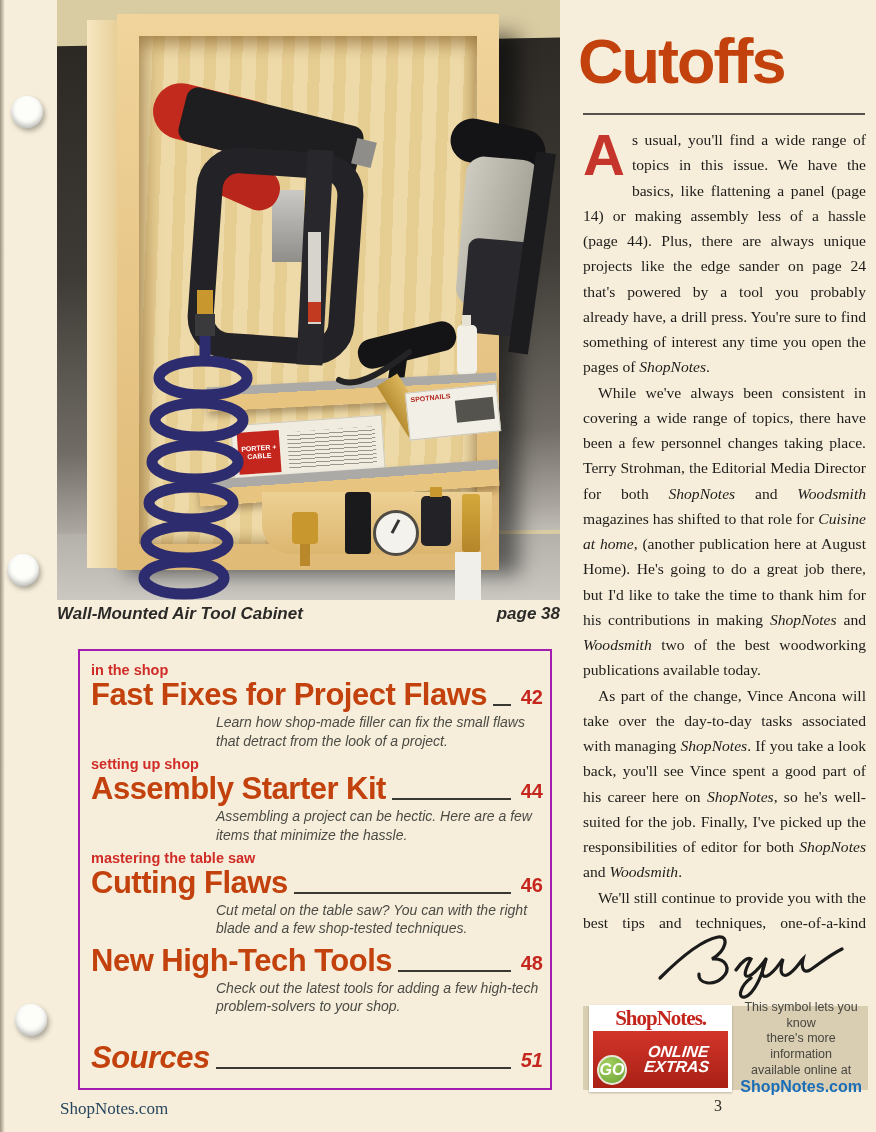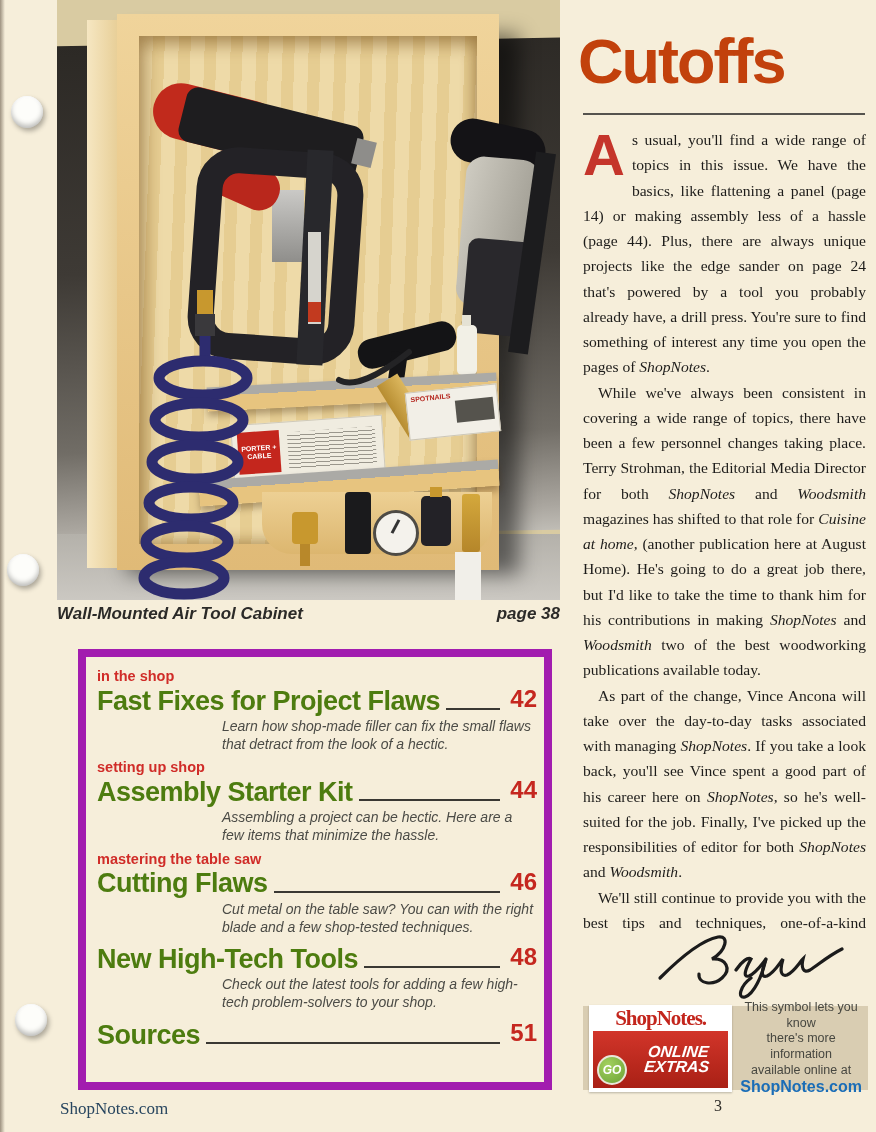--- a/index.html
+++ b/index.html
@@ -68,7 +68,7 @@
   #caption{left:57px;top:604px;width:503px;display:flex;justify-content:space-between;
            font-style:italic;font-weight:bold;font-size:17px;color:#2b2a28;}
   
-  #toc{left:78px;top:649px;width:474px;height:441px;border:8px solid #a21caf;box-sizing:border-box;padding:12px 7px 0 11px;}
+  #toc{left:78px;top:649px;width:474px;height:441px;border:2px solid #a21caf;box-sizing:border-box;padding:12px 7px 0 11px;}
   .cat{color:#d02c28;font-weight:bold;font-size:14.5px;line-height:1.1;}
   .trow{display:flex;align-items:flex-end;}
   .ttl{color:#4d7c0f;font-size:27px;font-weight:bold;letter-spacing:-.5px;line-height:1.05;white-space:nowrap;}

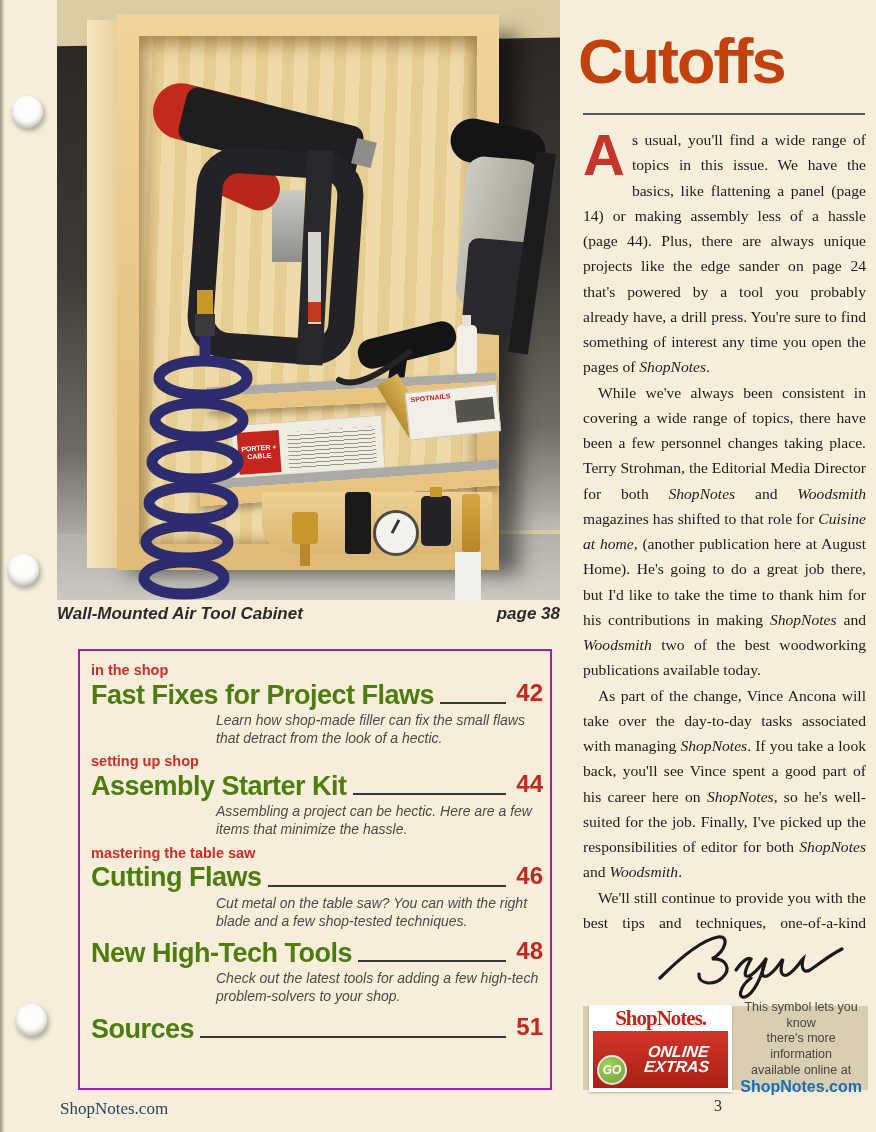--- a/index.html
+++ b/index.html
@@ -71,7 +71,7 @@
   #toc{left:78px;top:649px;width:474px;height:441px;border:2px solid #a21caf;box-sizing:border-box;padding:12px 7px 0 11px;}
   .cat{color:#d02c28;font-weight:bold;font-size:14.5px;line-height:1.1;}
   .trow{display:flex;align-items:flex-end;}
-  .ttl{color:#4d7c0f;font-size:27px;font-weight:bold;letter-spacing:-.5px;line-height:1.05;white-space:nowrap;}
+  .ttl{color:#c2410c;font-size:31px;font-weight:bold;letter-spacing:-.5px;line-height:1.05;white-space:nowrap;}
   .lead{flex:1;border-bottom:2px solid #3a3833;margin:0 10px 5px 6px;}
   .num{color:#c5271f;font-weight:bold;font-size:24px;padding-bottom:2px;}
   .desc{font-style:italic;color:#4b4b46;font-size:14px;line-height:1.3;margin:2px 0 7px 125px;max-width:335px;}

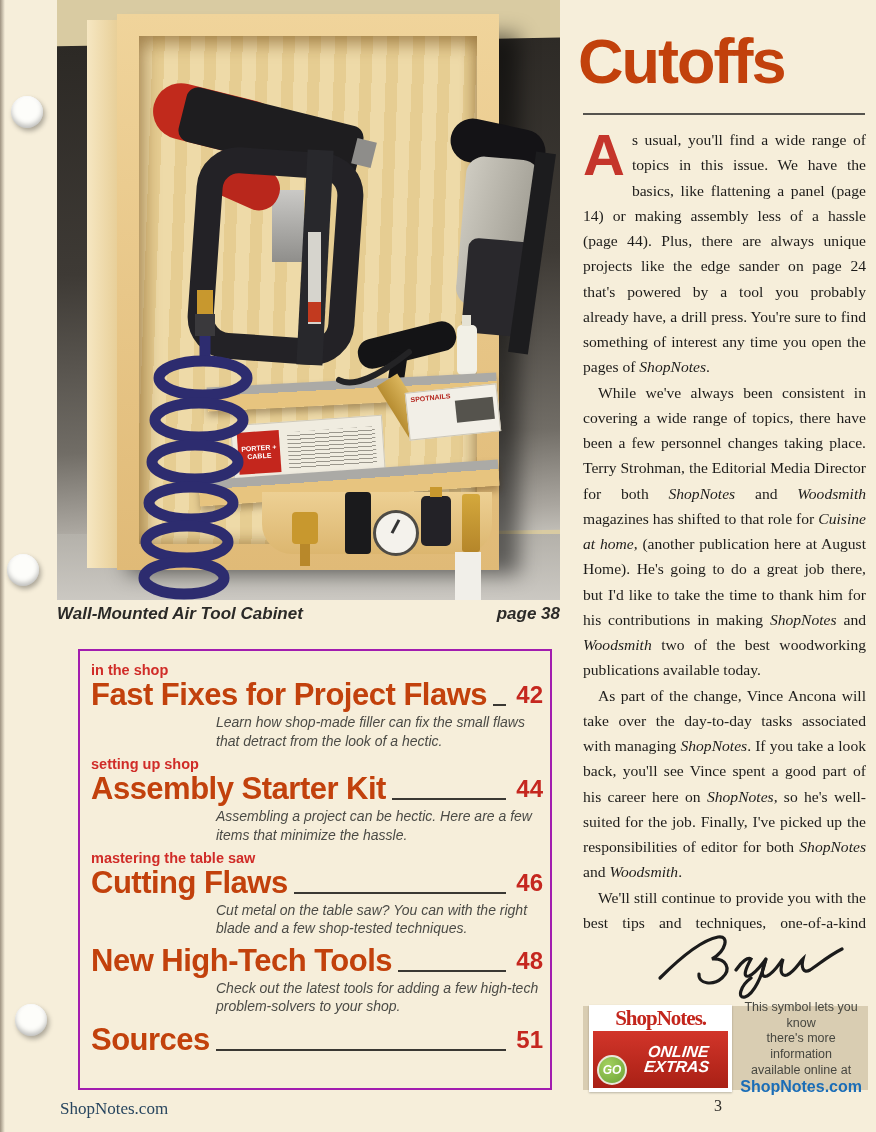--- a/index.html
+++ b/index.html
@@ -73,7 +73,7 @@
   .trow{display:flex;align-items:flex-end;}
   .ttl{color:#c2410c;font-size:31px;font-weight:bold;letter-spacing:-.5px;line-height:1.05;white-space:nowrap;}
   .lead{flex:1;border-bottom:2px solid #3a3833;margin:0 10px 5px 6px;}
-  .num{color:#c5271f;font-weight:bold;font-size:24px;padding-bottom:2px;}
+  .num{color:#c5271f;font-weight:bold;font-size:20px;padding-bottom:2px;}
   .desc{font-style:italic;color:#4b4b46;font-size:14px;line-height:1.3;margin:2px 0 7px 125px;max-width:335px;}
   .sp1{margin-top:22px;} .sp2{margin-top:8px;}
   

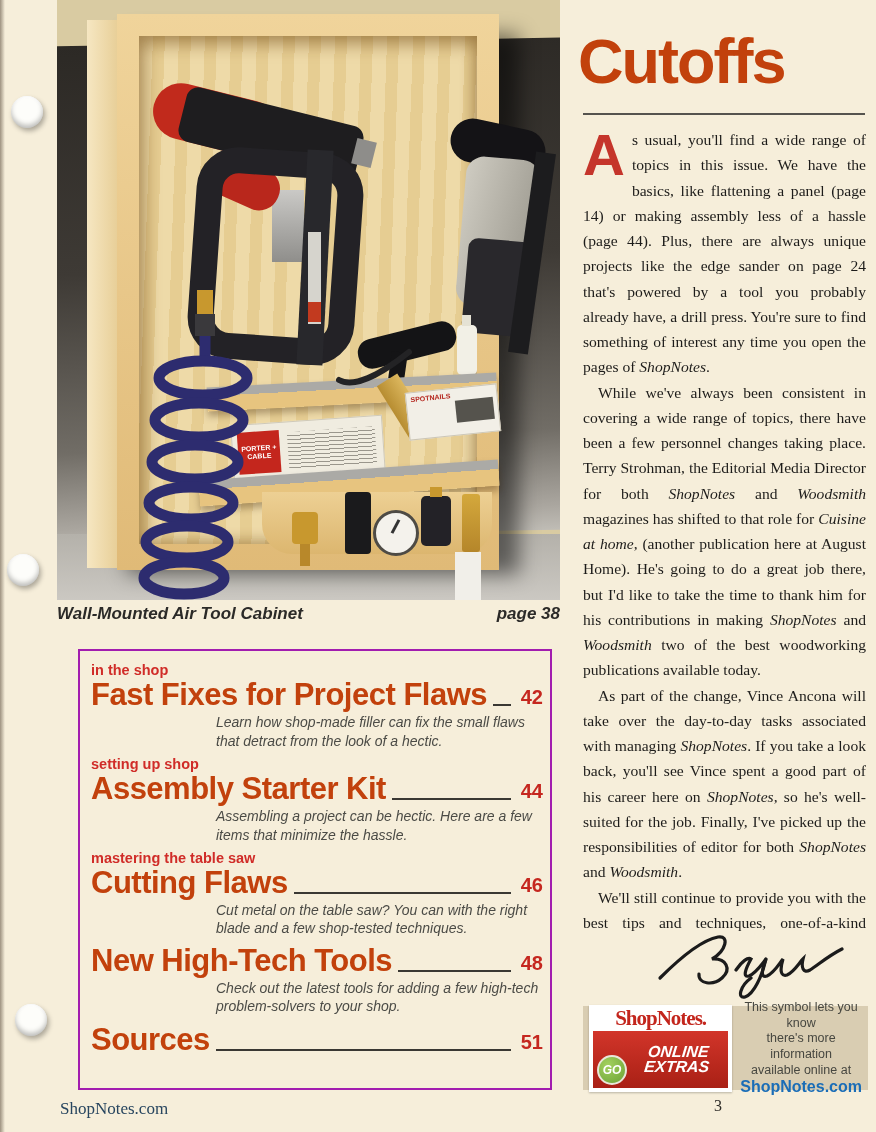--- a/index.html
+++ b/index.html
@@ -189,7 +189,7 @@
         <span class="lead"></span>
         <span class="num">42</span>
       </div>
-      <div class="desc">Learn how shop-made filler can fix the small flaws that detract from the look of a hectic.</div>
+      <div class="desc">Learn how shop-made filler can fix the small flaws that detract from the look of a project.</div>
     </div>
     <div>
       <div class="cat">setting up shop</div>

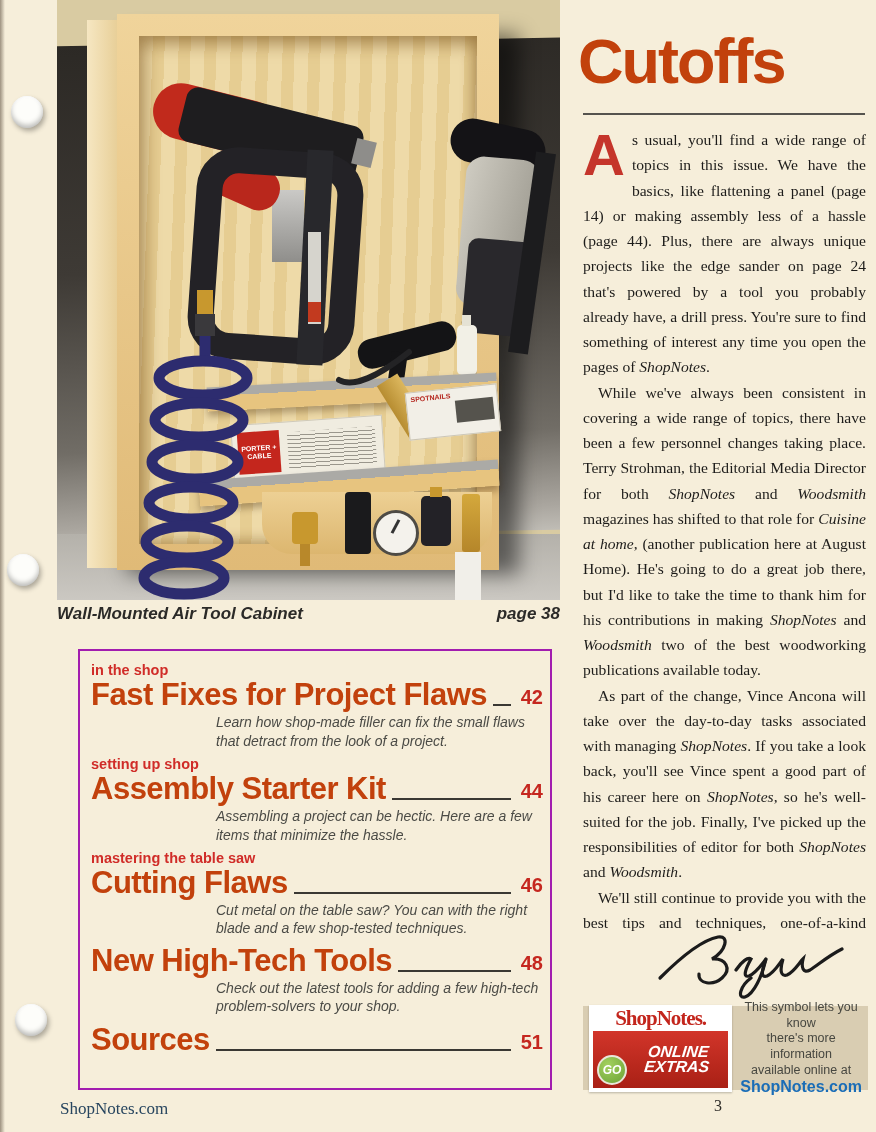--- a/index.html
+++ b/index.html
@@ -75,7 +75,7 @@
   .lead{flex:1;border-bottom:2px solid #3a3833;margin:0 10px 5px 6px;}
   .num{color:#c5271f;font-weight:bold;font-size:20px;padding-bottom:2px;}
   .desc{font-style:italic;color:#4b4b46;font-size:14px;line-height:1.3;margin:2px 0 7px 125px;max-width:335px;}
-  .sp1{margin-top:22px;} .sp2{margin-top:8px;}
+  .sp1{margin-top:22px;} .sp2{margin-top:26px;font-style:italic;}
   
   #site{left:60px;top:1099px;font-family:"Liberation Serif",serif;font-size:17px;color:#27455f;}
   #pnum{left:714px;top:1097px;font-family:"Liberation Serif",serif;font-size:16px;color:#2e2c28;}

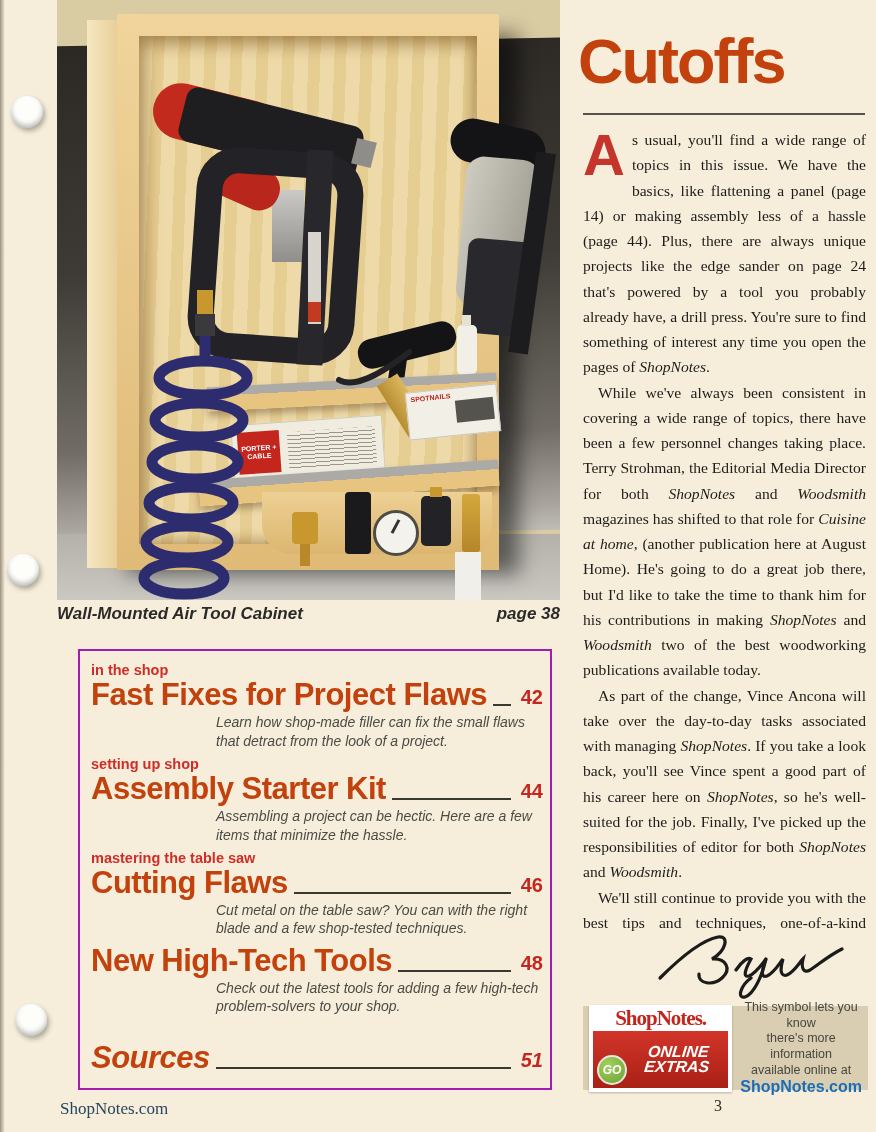--- a/index.html
+++ b/index.html
@@ -97,7 +97,7 @@
            letter-spacing:-1px;text-align:center;line-height:1;}
   #sn-red{margin-top:2px;background:linear-gradient(#d2352a,#a92015);display:flex;align-items:center;gap:4px;padding:3px 4px;}
   #go{width:30px;height:30px;border-radius:50%;flex:0 0 auto;background:radial-gradient(circle at 35% 30%,#a3d05e,#6ba336);
-      border:2px solid #e9e7da;color:#fff;font-weight:bold;font-style:italic;font-size:12px;
+      border:2px solid #e9e7da;color:#fff;font-weight:bold;font-style:italic;font-size:16px;
       display:flex;align-items:center;justify-content:center;box-sizing:border-box;margin-top:21px;}
   #extras{flex:1;color:#fff;font-weight:bold;font-style:italic;font-size:16px;line-height:.95;
           transform:skewX(-6deg);text-align:center;}

